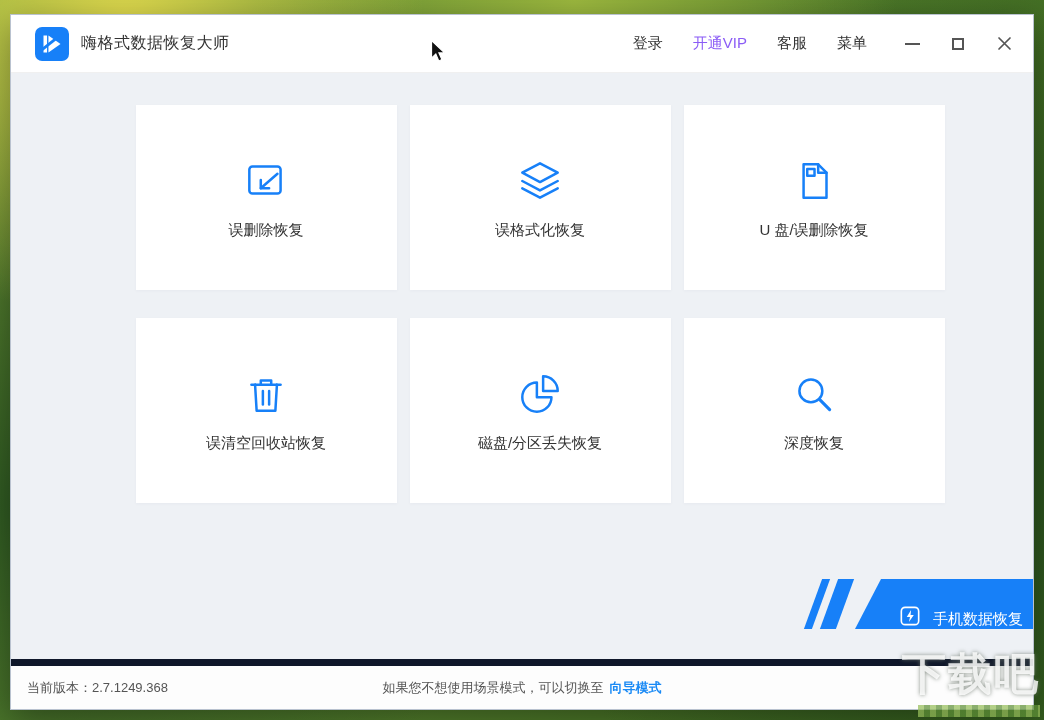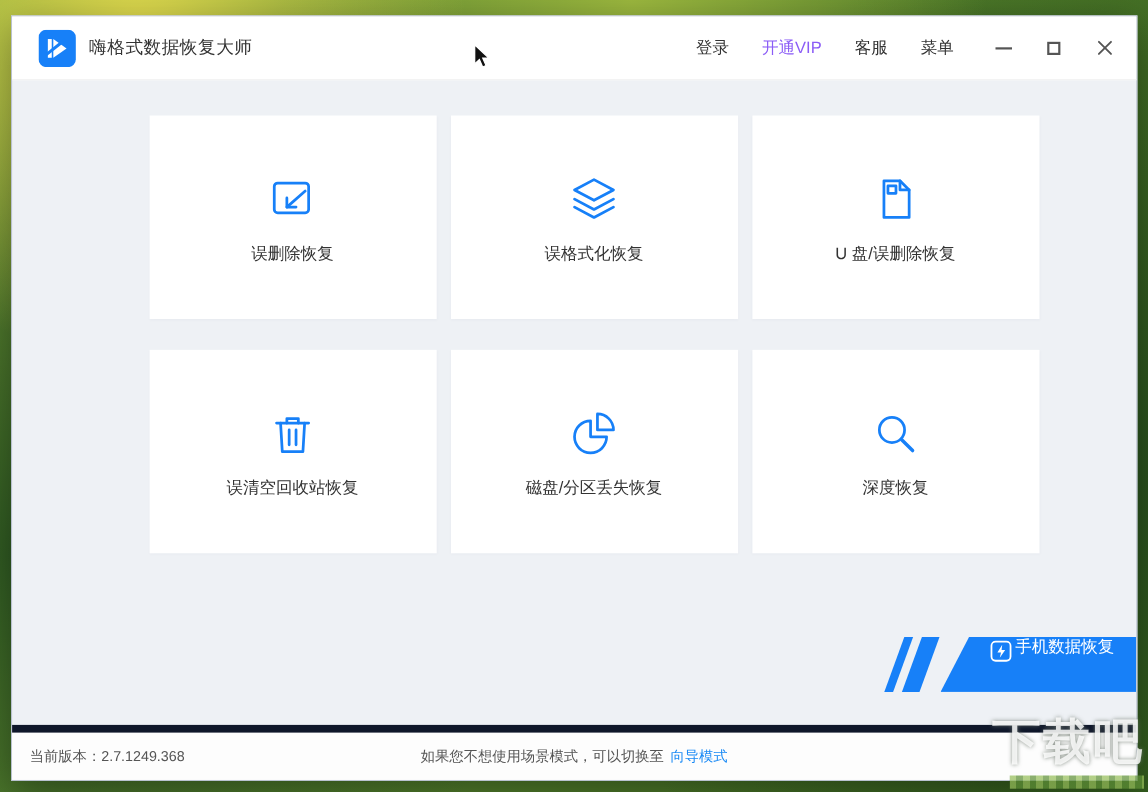--- a/index.html
+++ b/index.html
@@ -57,7 +57,7 @@
     position:absolute; right:0; top:506px; width:178px; height:50px;
     background:#1780f8; color:#fff;
     clip-path:polygon(26px 0, 100% 0, 100% 100%, 0 100%);
-    display:flex; align-items:flex-start; padding-left:42px; 
+    display:flex; align-items:flex-end; padding-left:42px; gap:10px;
     cursor:pointer; font-size:15px;
   }
   .stripe { position:absolute; top:506px; height:50px; background:#1780f8; transform:skewX(-20deg); }

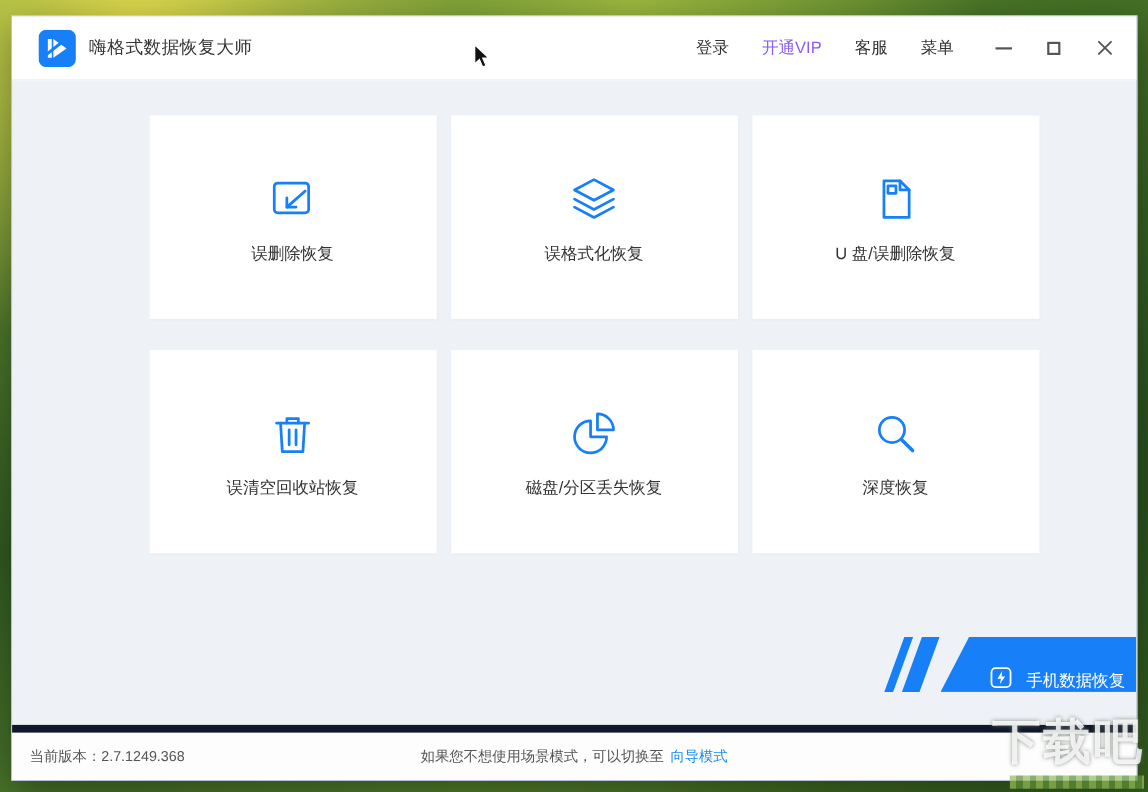--- a/index.html
+++ b/index.html
@@ -72,7 +72,7 @@
   }
   .version { position:absolute; left:16px; }
   .hint { position:absolute; left:50%; transform:translateX(-50%); white-space:nowrap; }
-  .hint a { color:#1a8af5; text-decoration:none; margin-left:6px; cursor:pointer; }
+  .hint a { color:#1a8af5; text-decoration:none; margin-left:6px; cursor:pointer;font-weight:bold; }
 
   
   .watermark {

